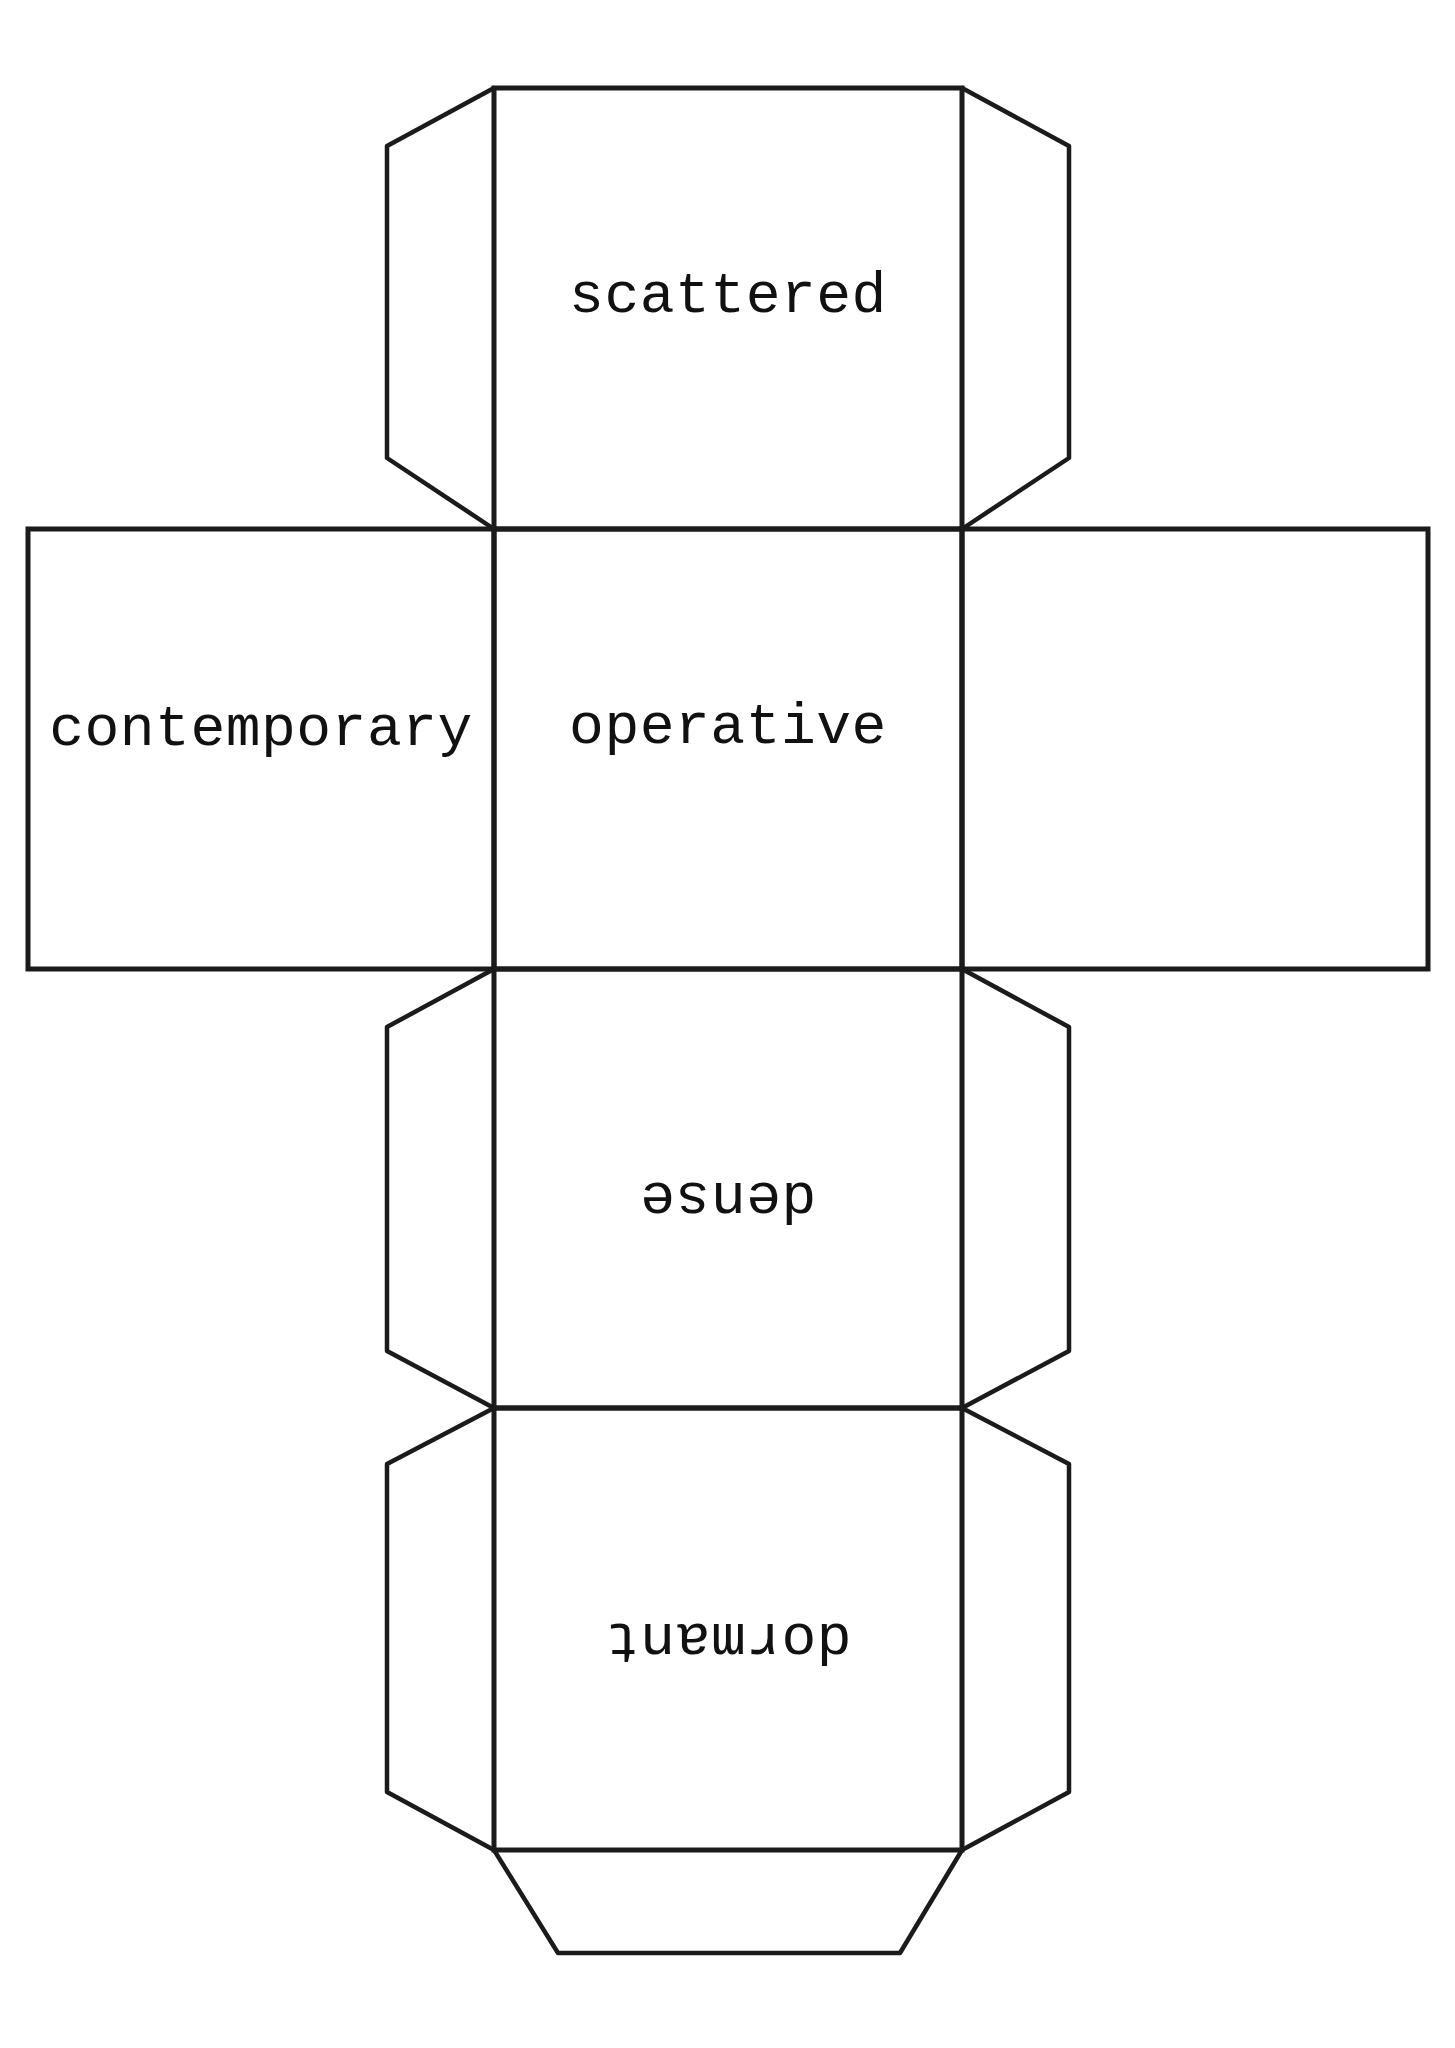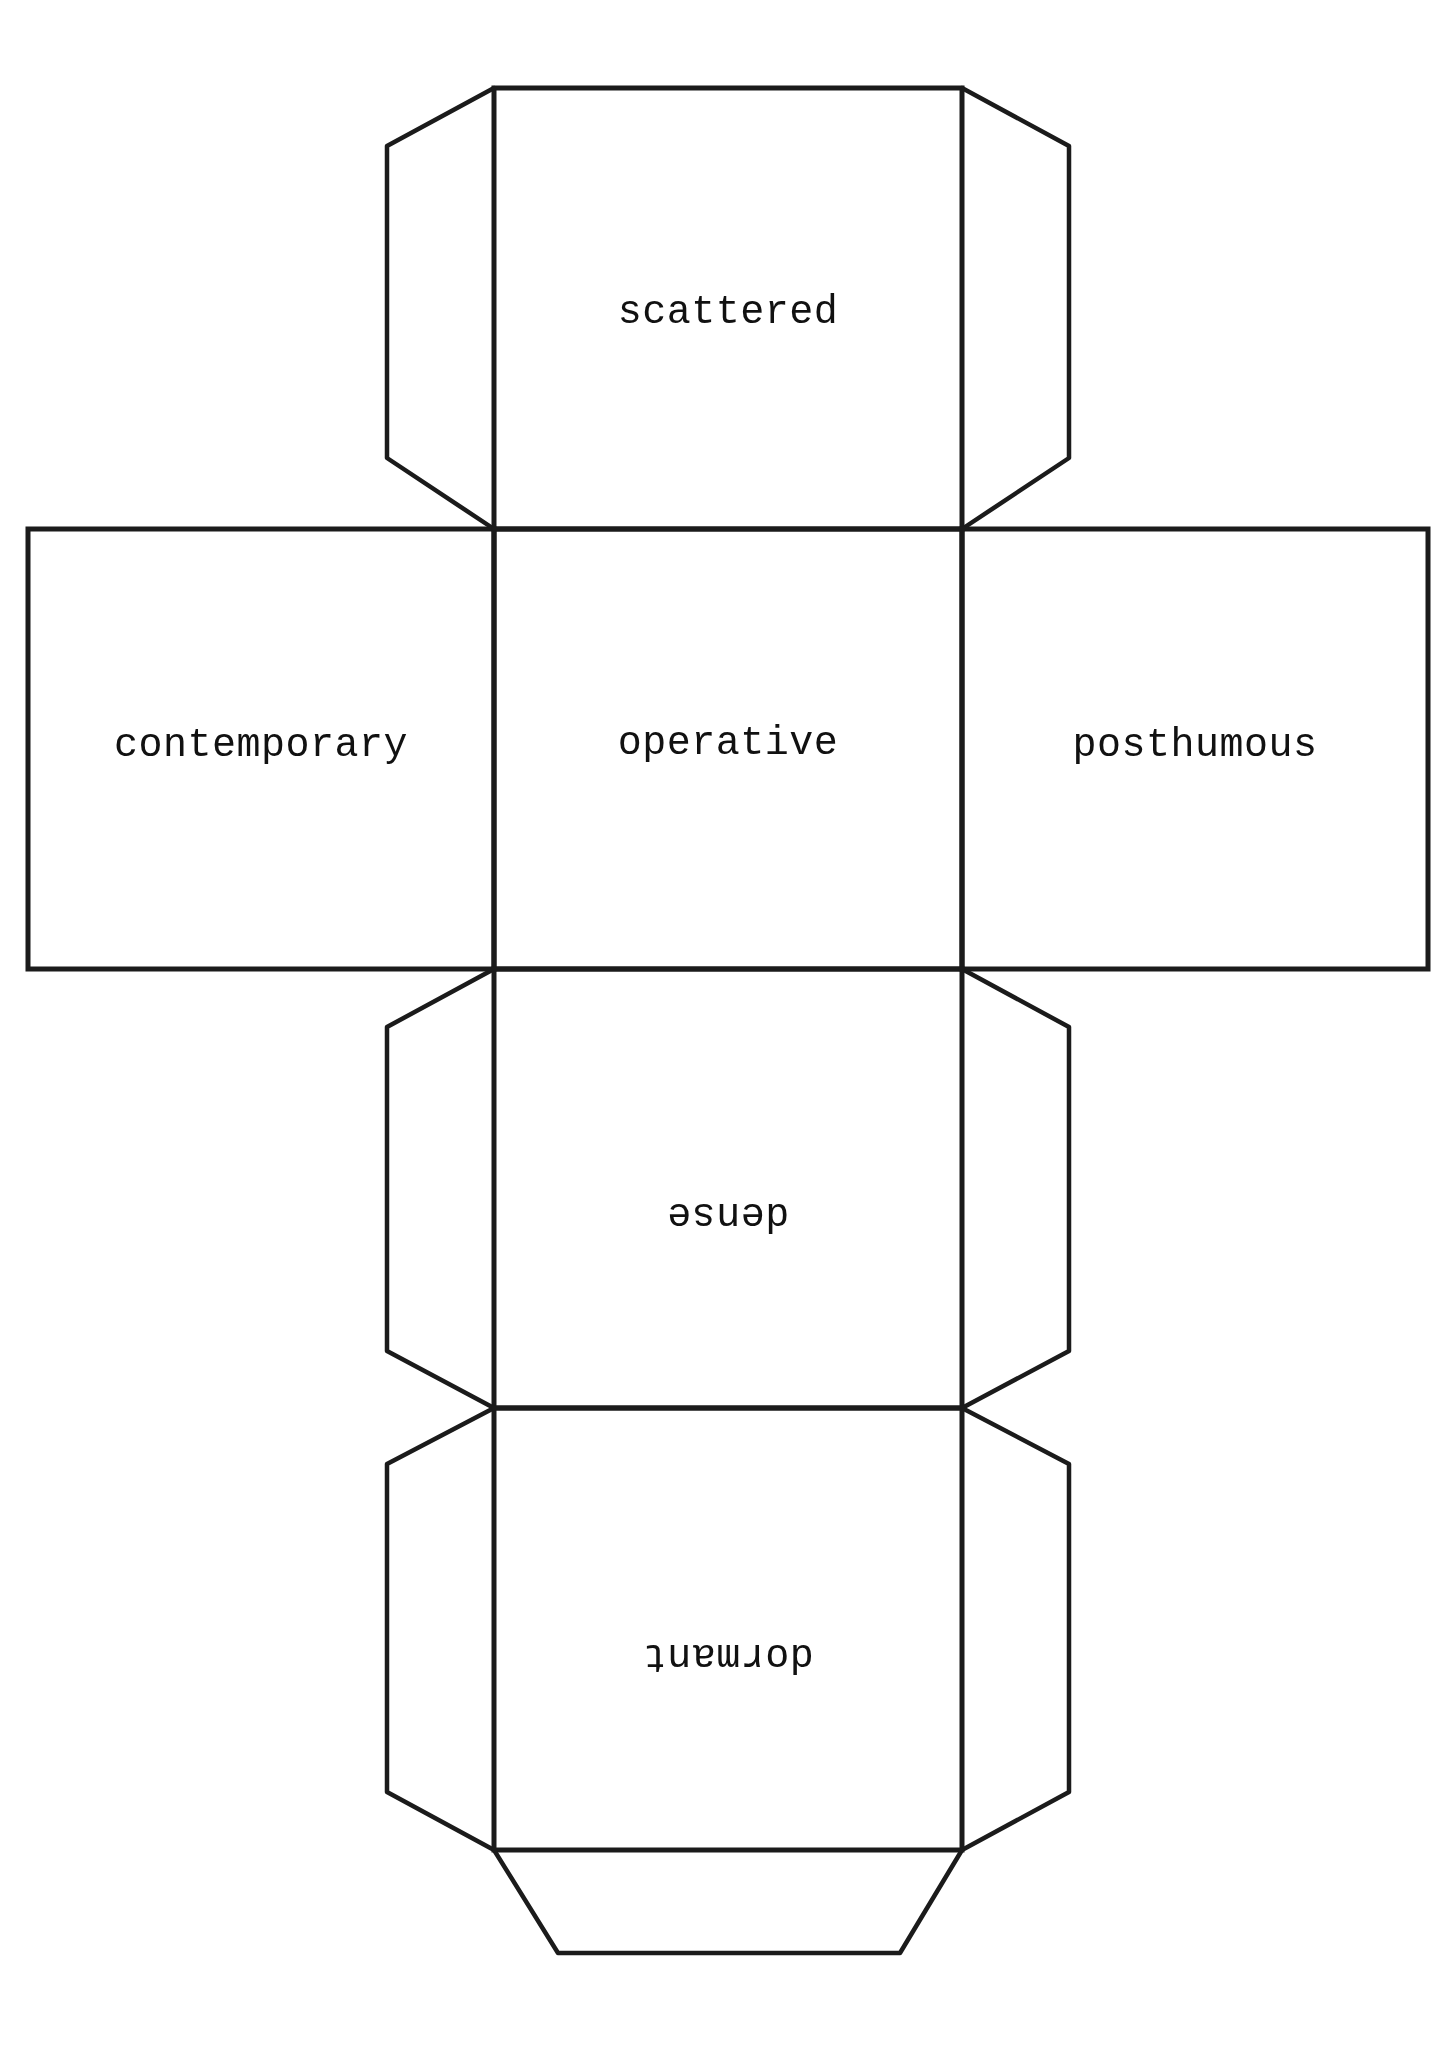--- a/index.html
+++ b/index.html
@@ -43,12 +43,11 @@
   .face-label {
     position: absolute;
     transform: translate(-50%, -50%);
-    font-size: 40px;
+    font-size: 58px;
     letter-spacing: 0.5px;
     color: var(--text);
     white-space: nowrap;
     line-height: 1;
-    margin-top: 16px;
   }
   .face-label.flipped {
     transform: translate(-50%, -50%) rotate(180deg);

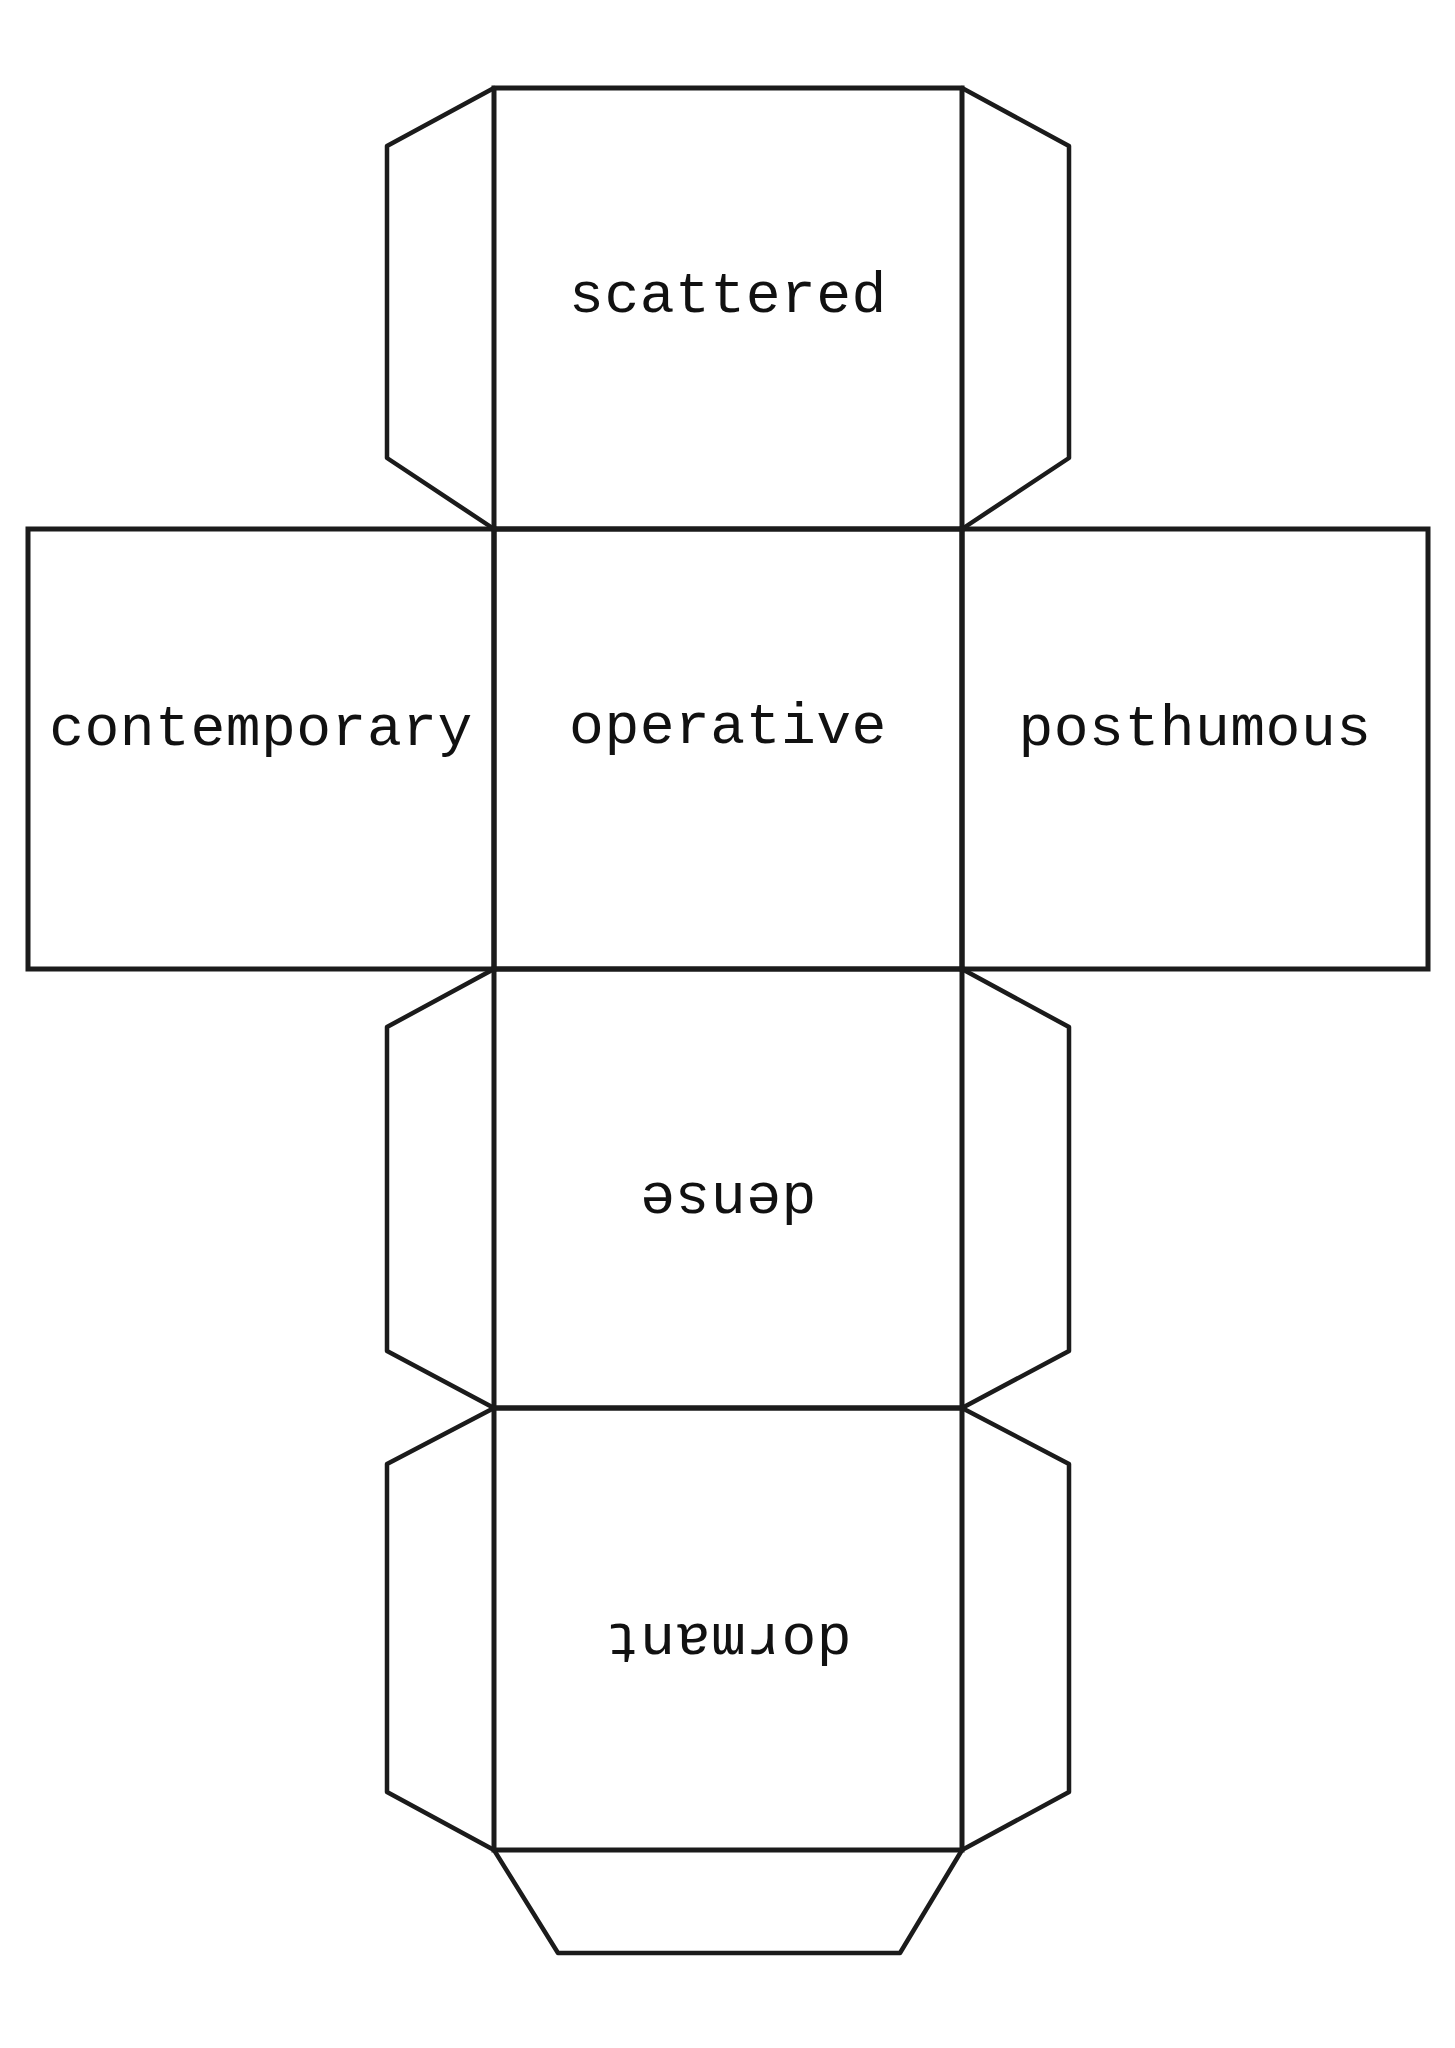--- a/index.html
+++ b/index.html
@@ -82,7 +82,6 @@
 
   <div class="face-label" style="left:728px; top:728px;text-align:center;">operative</div>
 
-  <div class="face-label" style="left:1195px; top:730px;">posthumous</div>
 
   <div class="face-label flipped" style="left:728px; top:1198px;">dense</div>
 

